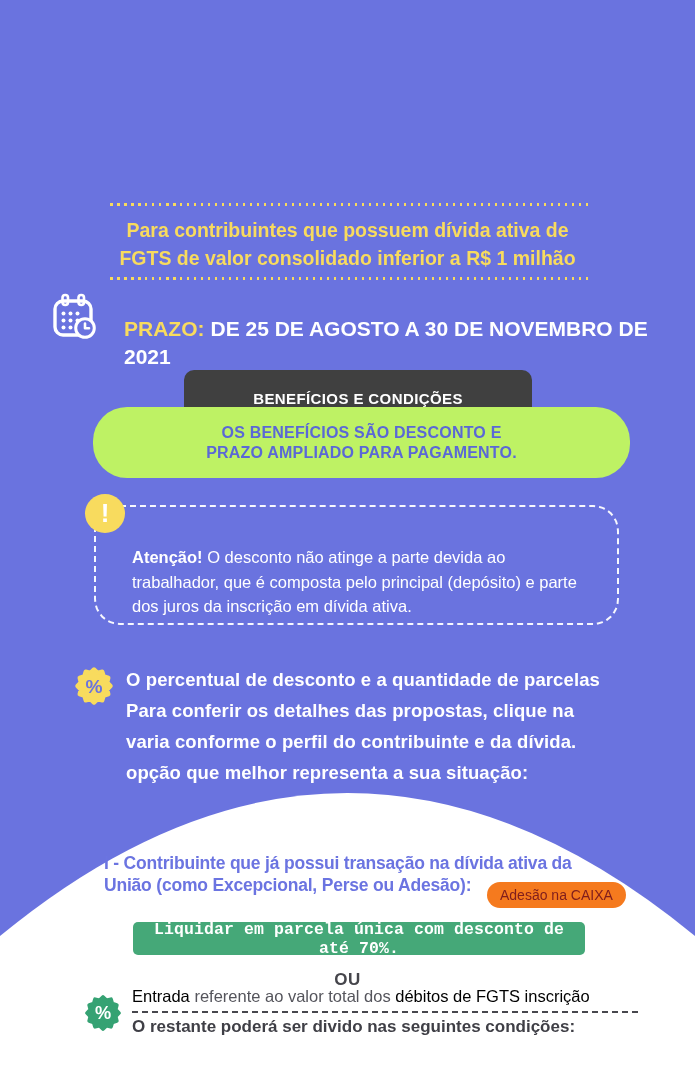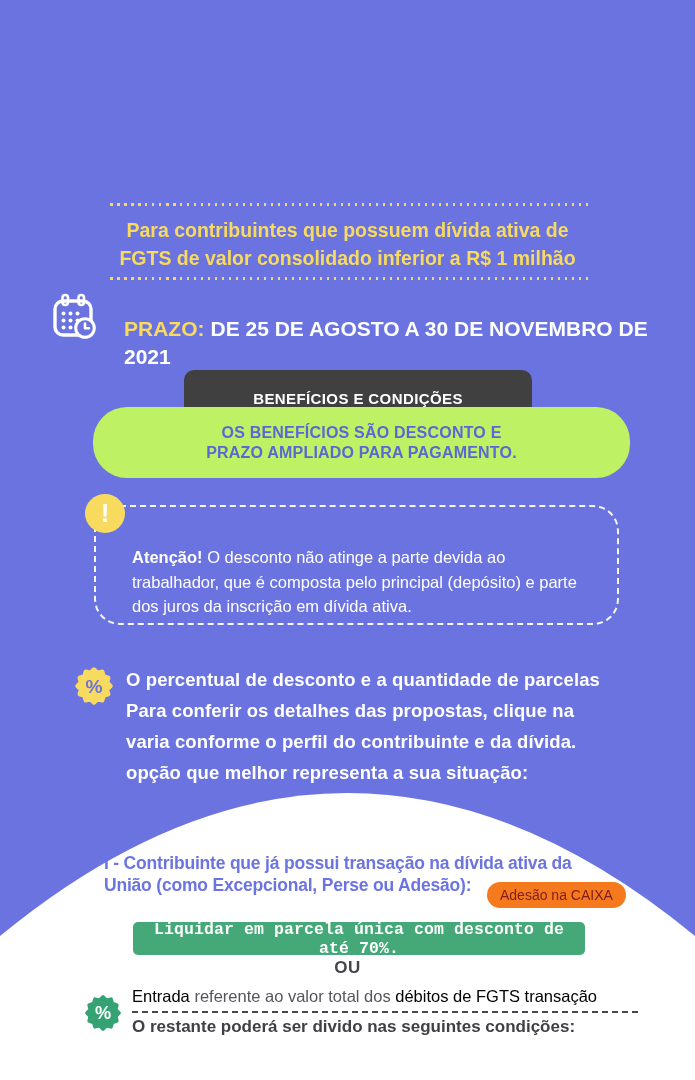--- a/index.html
+++ b/index.html
@@ -94,7 +94,7 @@
     margin-top:8px;
   }
   .ou{
-    position:absolute;left:0;right:0;top:168px;margin:0;text-align:center;
+    position:absolute;left:0;right:0;top:168px;margin:12px;text-align:center;
     color:#45454B;font-size:17px;font-weight:800;letter-spacing:.5px;
   }
   .pct-badge.green{left:84px;top:204px;width:38px;height:38px;}

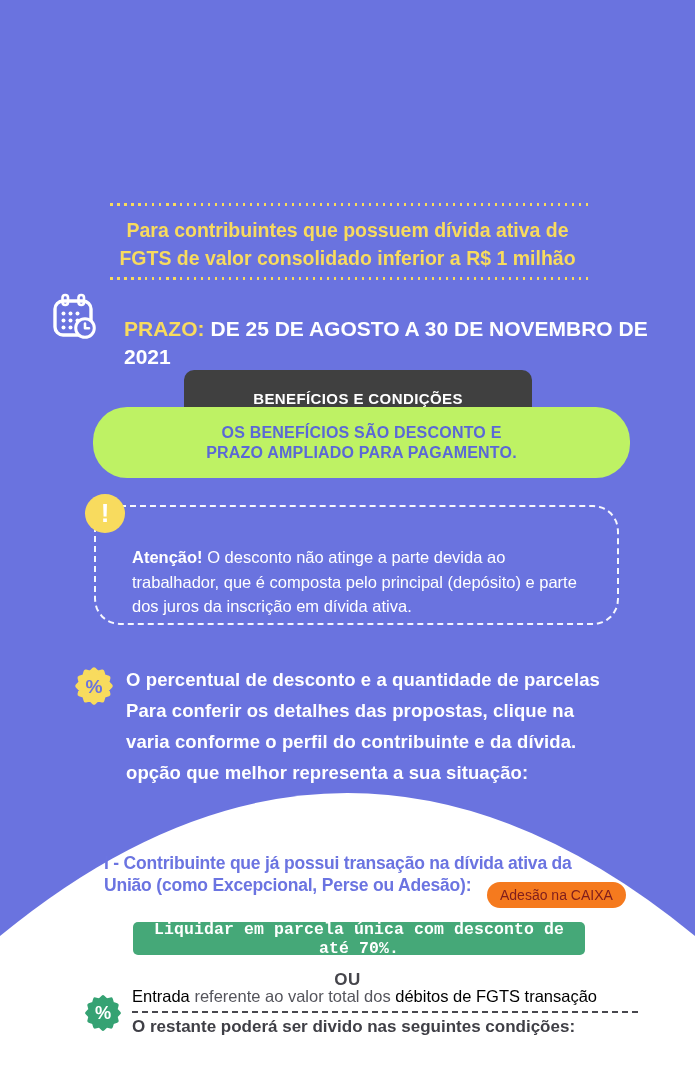--- a/index.html
+++ b/index.html
@@ -189,7 +189,7 @@
       <text x="24" y="32" text-anchor="middle" font-family="Liberation Sans, sans-serif" font-size="23" font-weight="bold" fill="#FFFFFF">%</text>
     </svg>
 
-    <p class="entrada"><b>Entrada</b><span> referente ao valor total dos </span><b>débitos de FGTS transação</b></p>
+    <p class="entrada"><b>Entrada</b><span> referente ao valor total dos </span><b>débitos de FGTS inscrição</b></p>
 
     <div class="dash-sep"></div>
 

